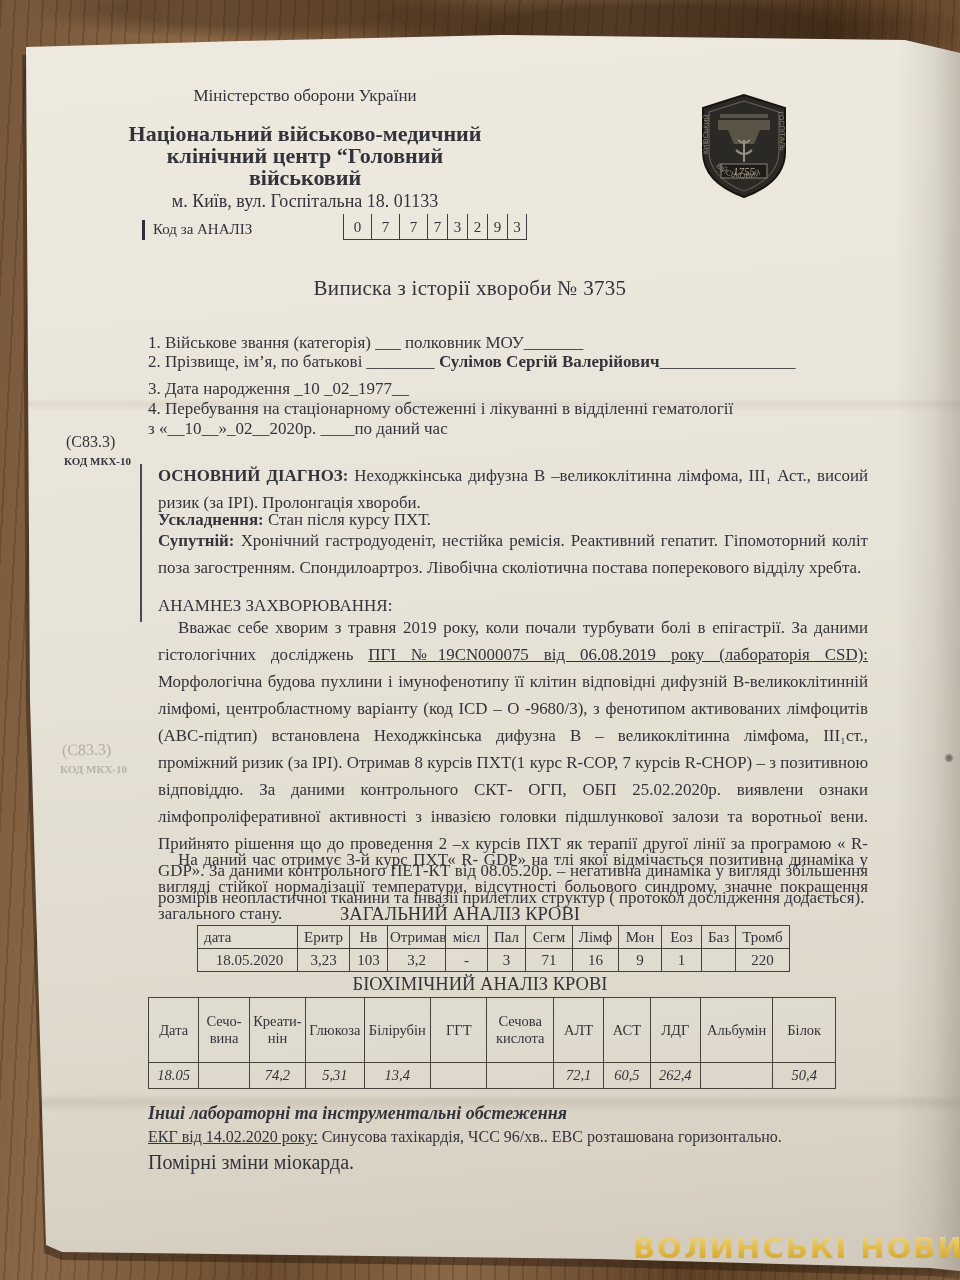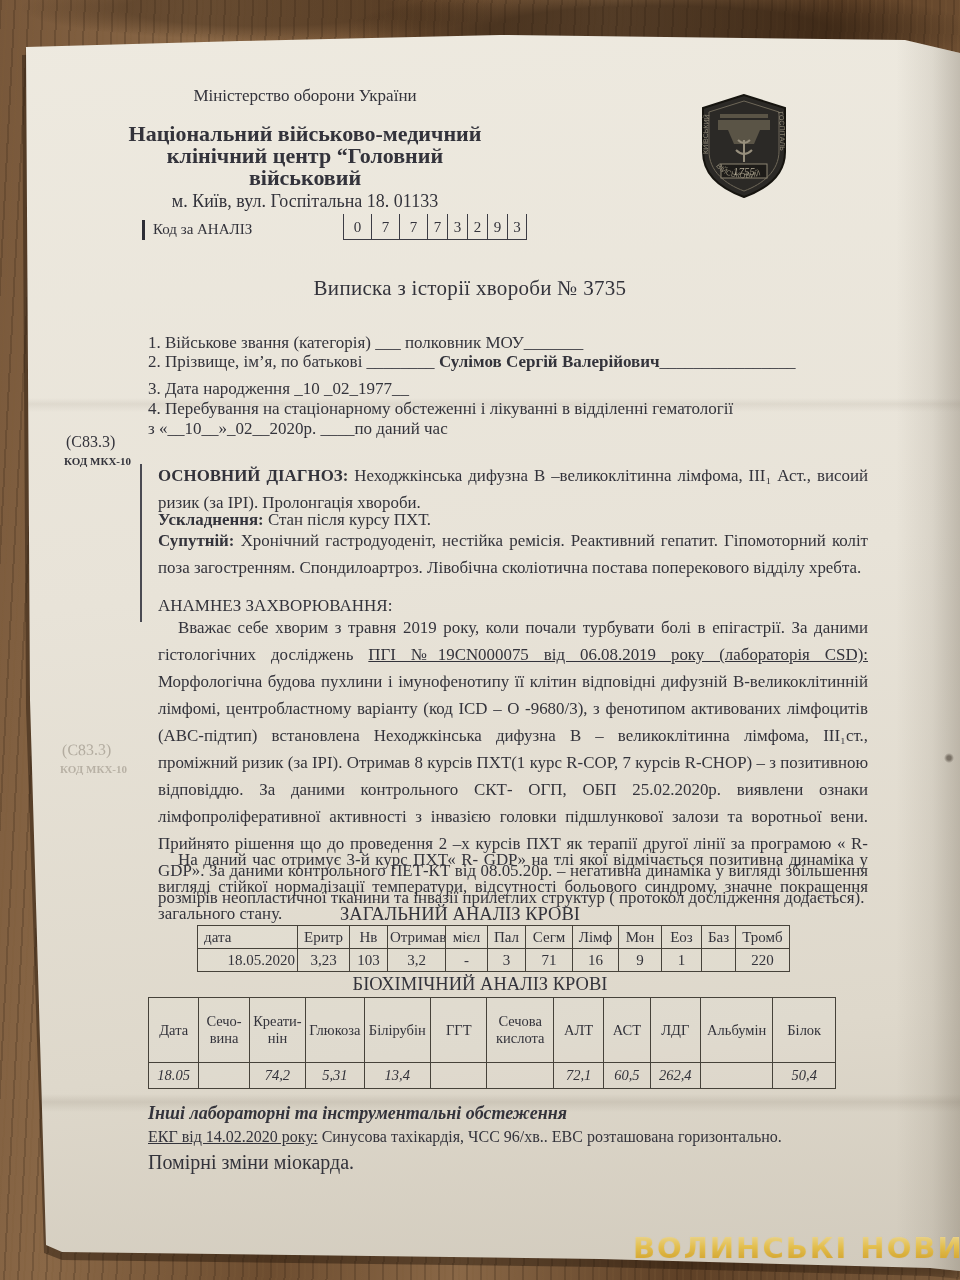--- a/index.html
+++ b/index.html
@@ -79,7 +79,7 @@
   #cbc th{height:22px;text-align:center;}
   #cbc td{height:22px;text-align:center;}
   #cbc th:first-child{text-align:left;padding-left:6px;}
-  #cbc td:first-child{text-align:right;padding-left:6px;}
+  #cbc td:first-child{text-align:center;padding-left:6px;}
   #bio{left:148px;top:997px;width:688px;font-size:14.5px;}
   #bio th{height:64px;text-align:center;vertical-align:middle;}
   #bio td{height:25px;text-align:center;vertical-align:middle;font-style:italic;}

